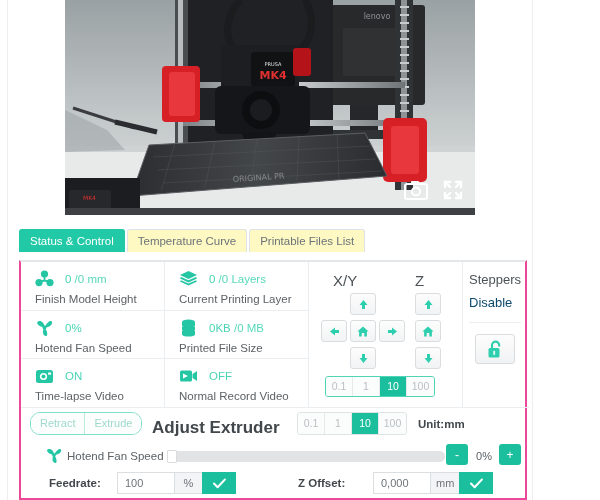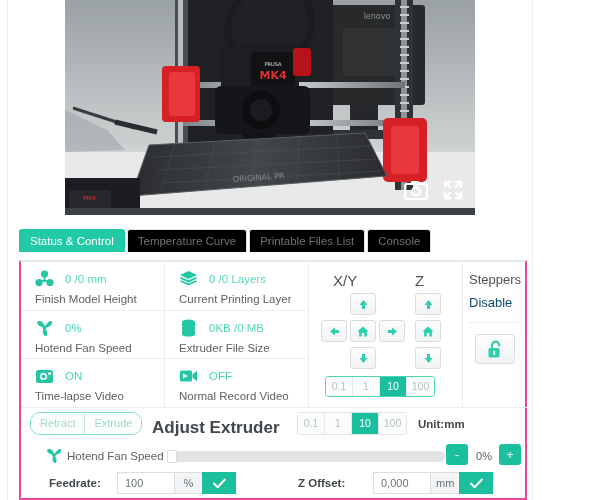--- a/index.html
+++ b/index.html
@@ -38,7 +38,7 @@
     height:23px; line-height:22px; padding:0 10px;
     font-size:11.5px; color:#6b7378;
     border:1px solid #dfe3e6; border-bottom:none;
-    background:#000000; border-radius:3px 3px 0 0;
+    background:#fef9c3; border-radius:3px 3px 0 0;
     margin-right:2px; white-space:nowrap;
   }
   .tab.active { background:#21c9a6; border-color:#21c9a6; color:#fff; }

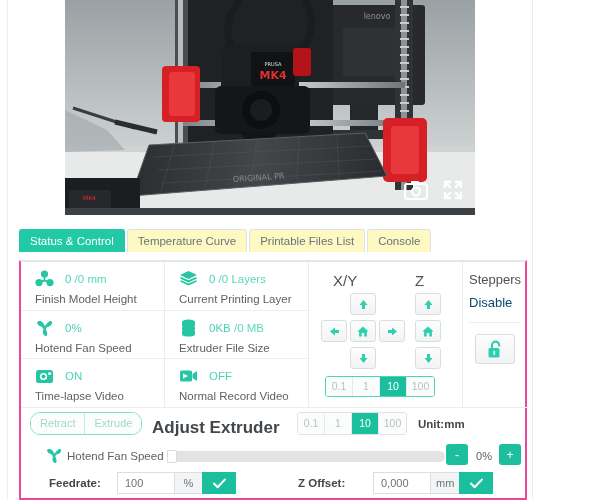--- a/index.html
+++ b/index.html
@@ -284,7 +284,6 @@
     <div class="tab active">Status &amp; Control</div>
     <div class="tab">Temperature Curve</div>
     <div class="tab">Printable Files List</div>
-    <div class="tab">Console</div>
   </div>
 
   <div class="panel">

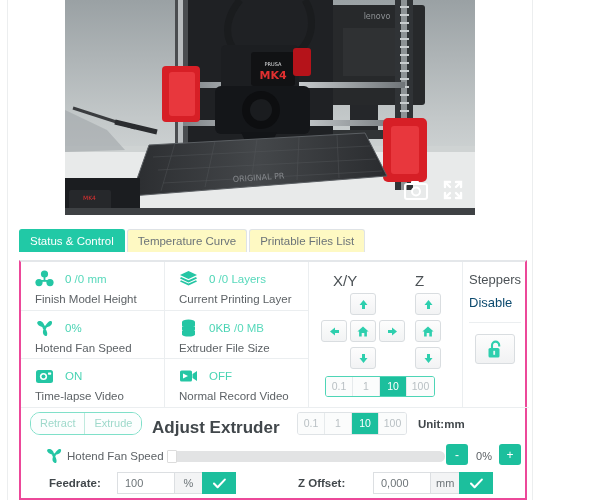--- a/index.html
+++ b/index.html
@@ -361,7 +361,7 @@
           </span>
           <span class="val"><span>0KB</span> <span class="dim">/0 MB</span></span>
         </div>
-        <div class="lbl">Extruder File Size</div>
+        <div class="lbl">Printed File Size</div>
       </div>
 
       <div class="scell" style="left:0;top:97px;">

